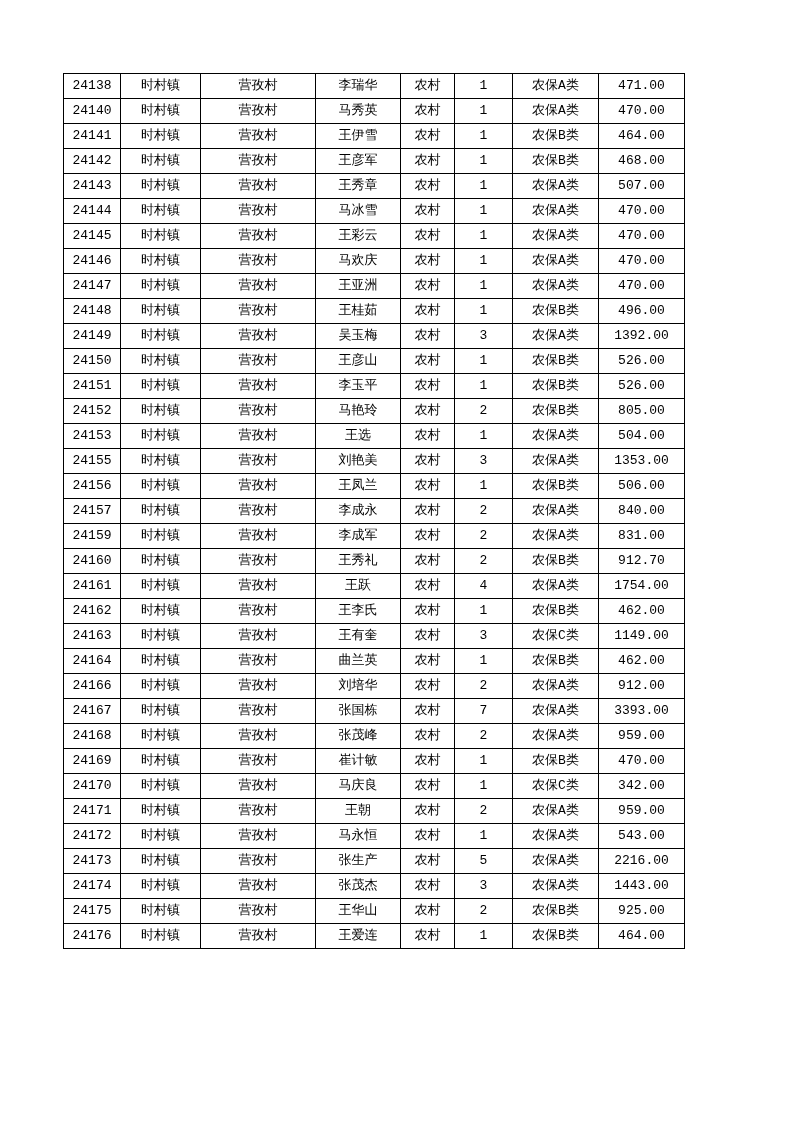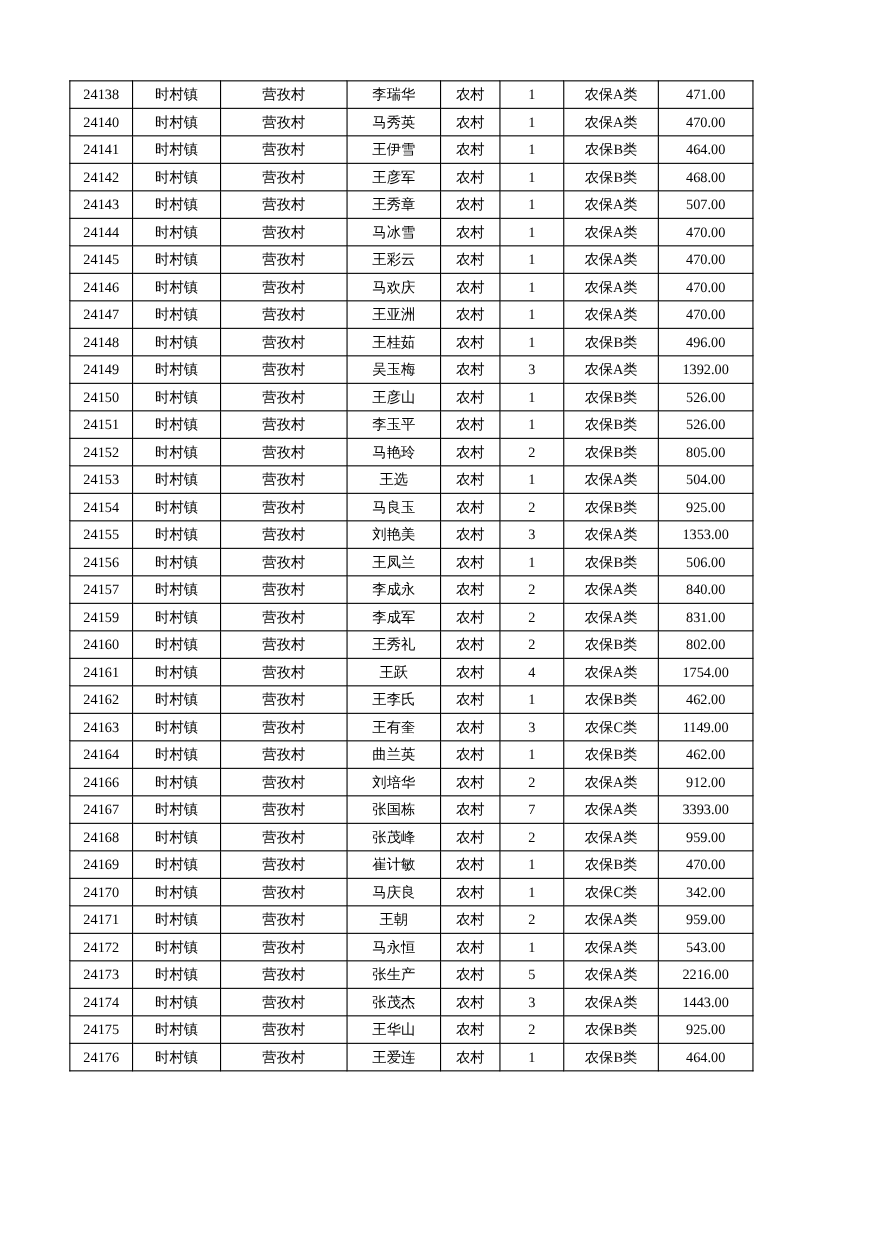--- a/index.html
+++ b/index.html
@@ -29,6 +29,7 @@
     top: 73px;
     border-collapse: collapse;
     table-layout: fixed;
+    font-family: Liberation Mono, monospace;
   }
   table.records td {
     border: 1px solid #000000;

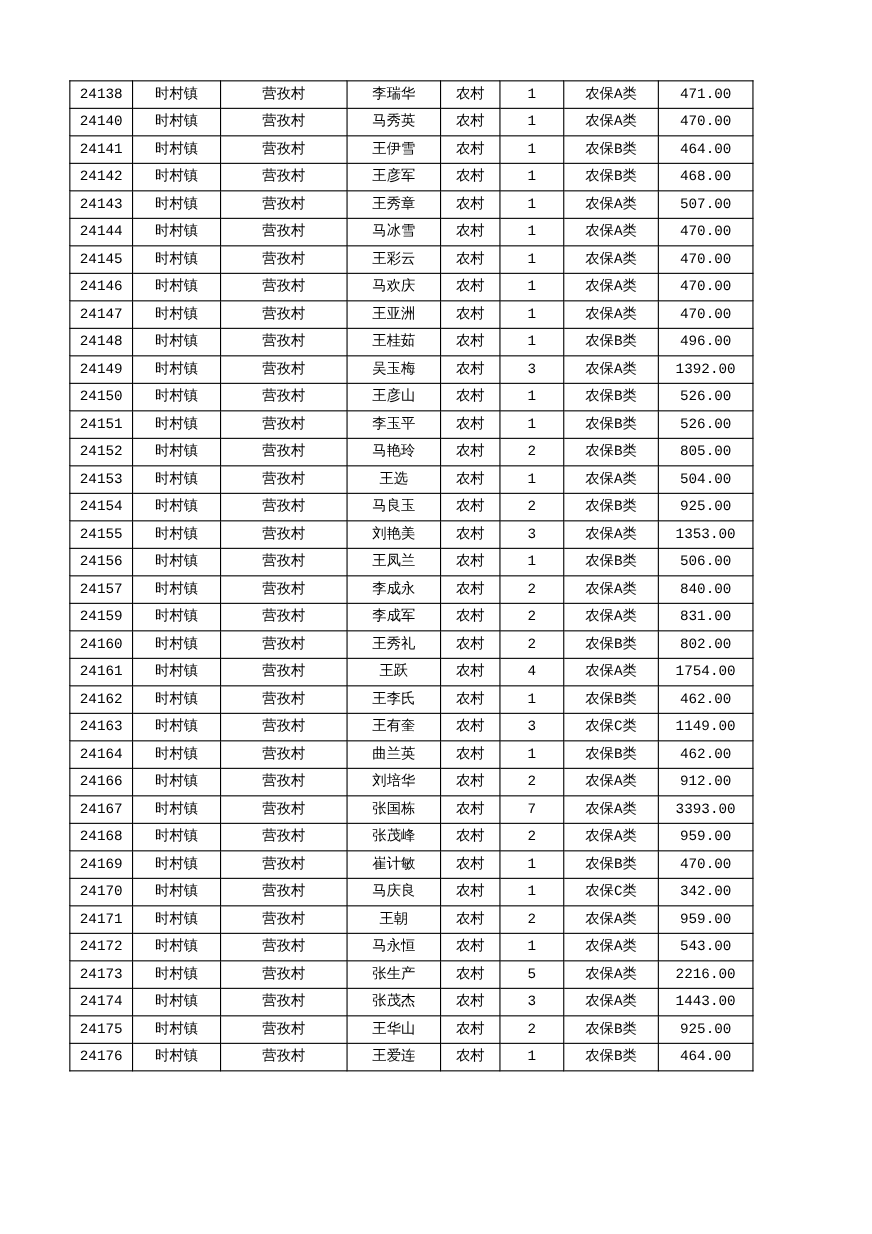--- a/index.html
+++ b/index.html
@@ -207,16 +207,6 @@
           <td class="col-amount">504.00</td>
         </tr>
         <tr>
-          <td class="col-id">24154</td>
-          <td class="col-town">时村镇</td>
-          <td class="col-village">营孜村</td>
-          <td class="col-name">马良玉</td>
-          <td class="col-residence">农村</td>
-          <td class="col-persons">2</td>
-          <td class="col-category">农保B类</td>
-          <td class="col-amount">925.00</td>
-        </tr>
-        <tr>
           <td class="col-id">24155</td>
           <td class="col-town">时村镇</td>
           <td class="col-village">营孜村</td>

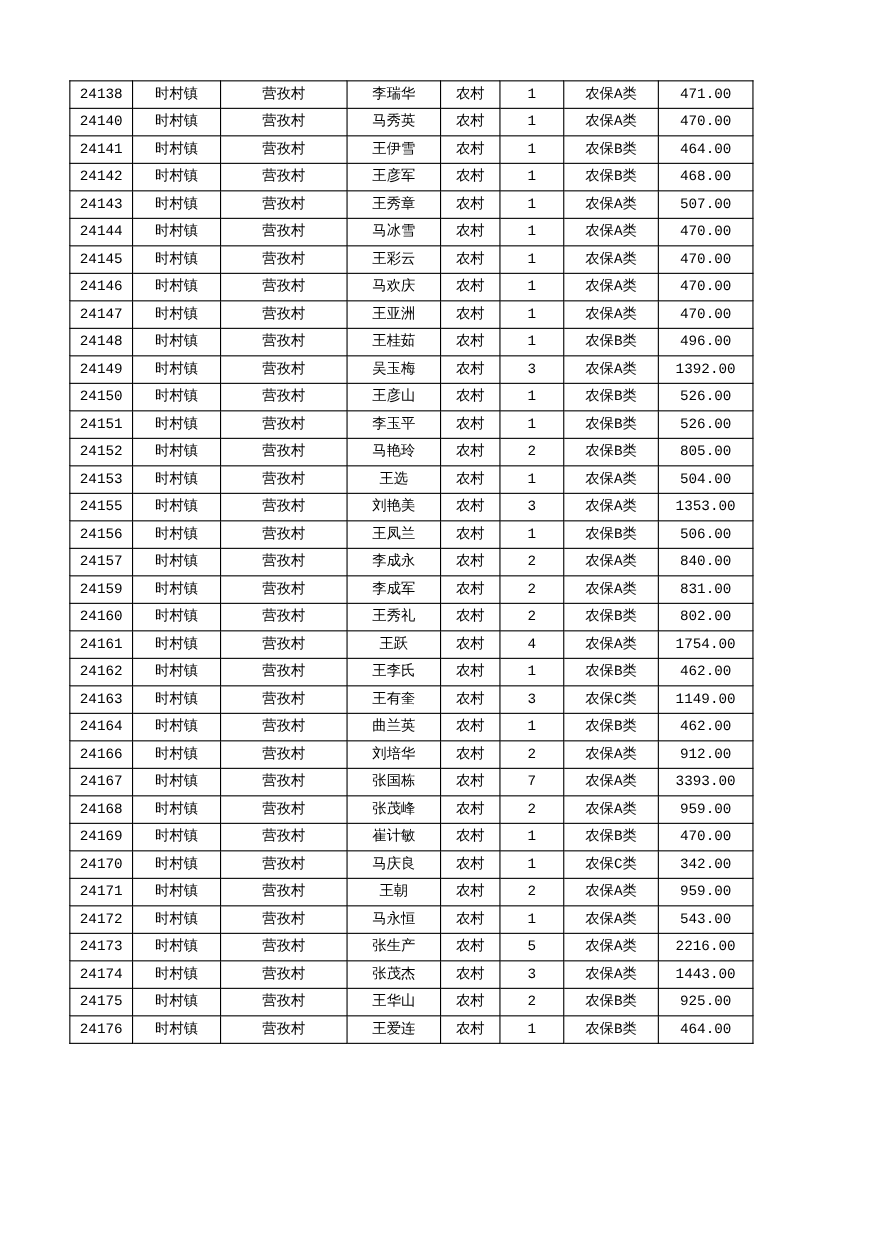--- a/index.html
+++ b/index.html
@@ -254,7 +254,7 @@
           <td class="col-residence">农村</td>
           <td class="col-persons">2</td>
           <td class="col-category">农保B类</td>
-          <td class="col-amount">802.00</td>
+          <td class="col-amount">912.70</td>
         </tr>
         <tr>
           <td class="col-id">24161</td>

